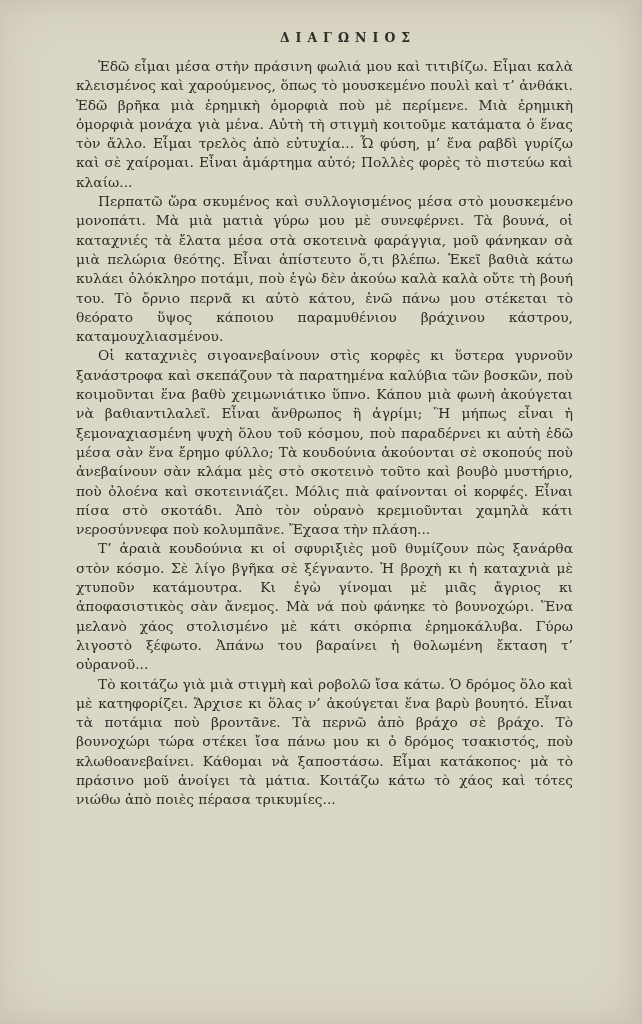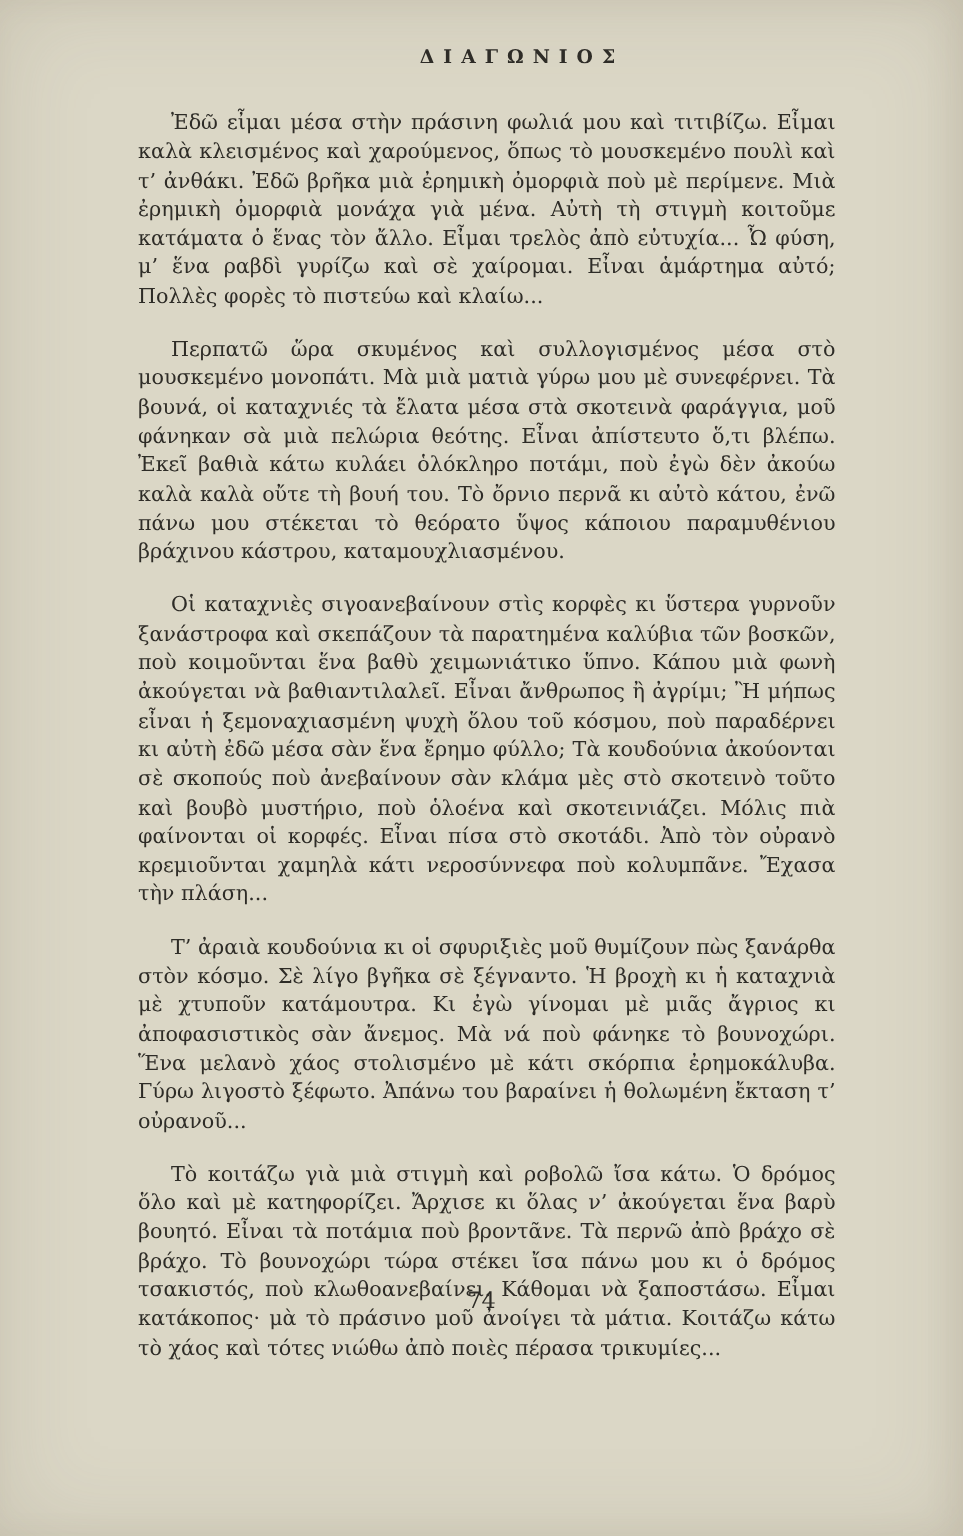--- a/index.html
+++ b/index.html
@@ -45,7 +45,7 @@
     hyphens: none;
   }
   .text-block p {
-    margin: 16px;
+    margin: 0;
     padding: 0;
     text-indent: 22px;
   }

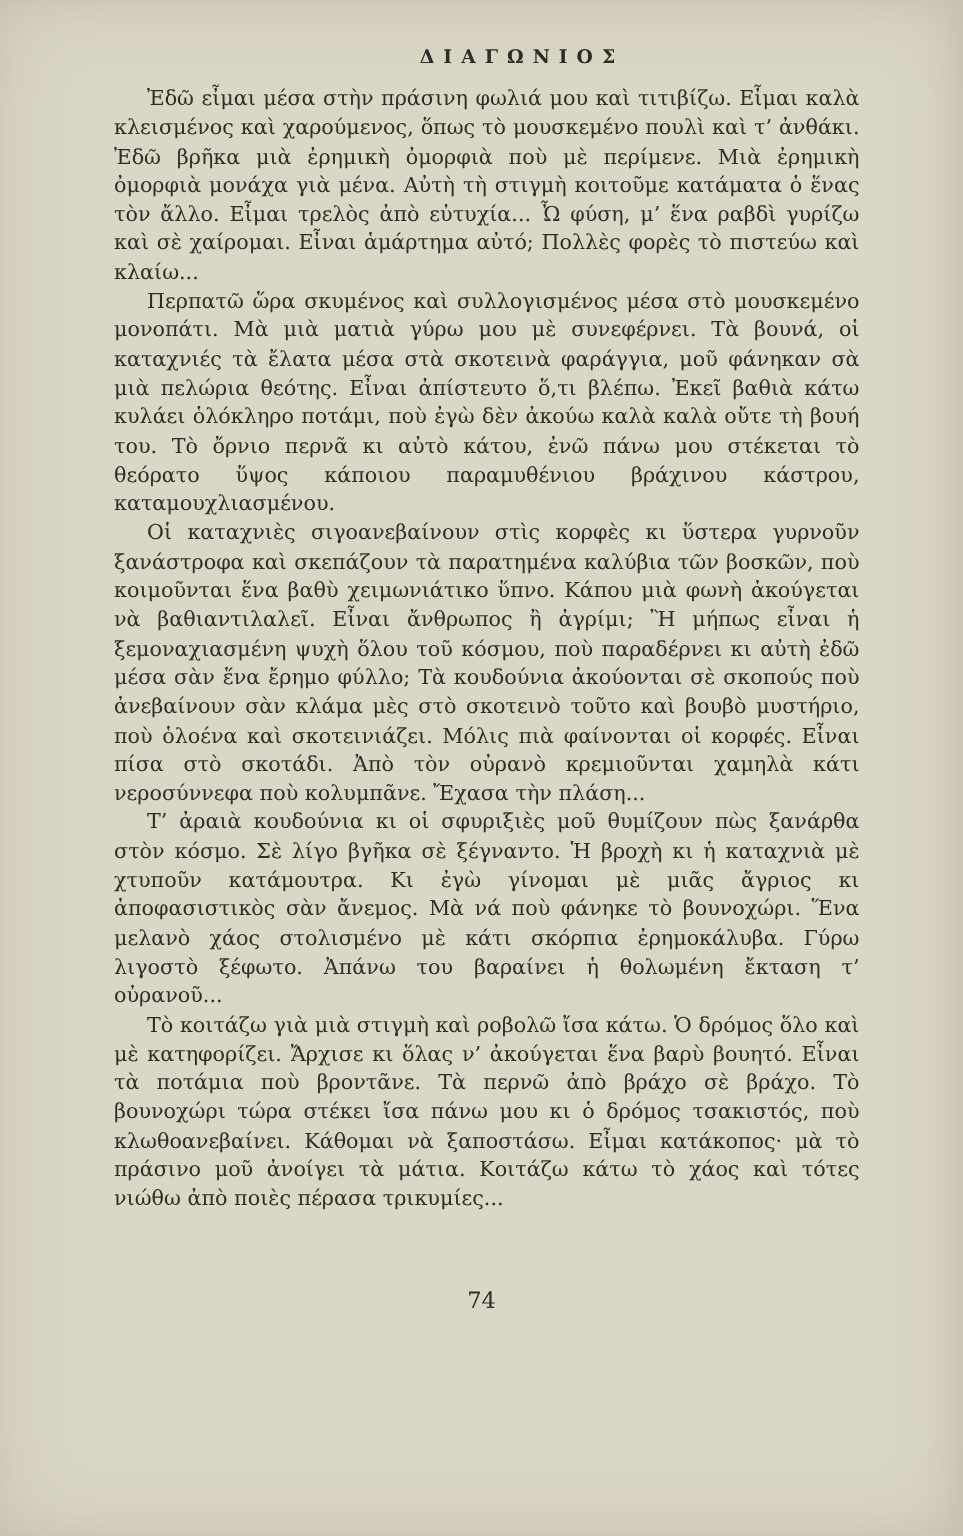--- a/index.html
+++ b/index.html
@@ -72,7 +72,6 @@
       <p>Τὸ κοιτάζω γιὰ μιὰ στιγμὴ καὶ ροβολῶ ἴσα κάτω. Ὁ δρόμος ὅλο καὶ μὲ κατηφορίζει. Ἄρχισε κι ὅλας ν’ ἀκούγεται ἕνα βαρὺ βουητό. Εἶναι τὰ ποτάμια ποὺ βροντᾶνε. Τὰ περνῶ ἀπὸ βράχο σὲ βράχο. Τὸ βουνοχώρι τώρα στέκει ἴσα πάνω μου κι ὁ δρόμος τσακιστός, ποὺ κλωθοανεβαίνει. Κάθομαι νὰ ξαποστάσω. Εἶμαι κατάκοπος· μὰ τὸ πράσινο μοῦ ἀνοίγει τὰ μάτια. Κοιτάζω κάτω τὸ χάος καὶ τότες νιώθω ἀπὸ ποιὲς πέρασα τρικυμίες...</p>
     </div>
 
-  <div class="page-number">74</div>
 </div>
 
 </body></html>

